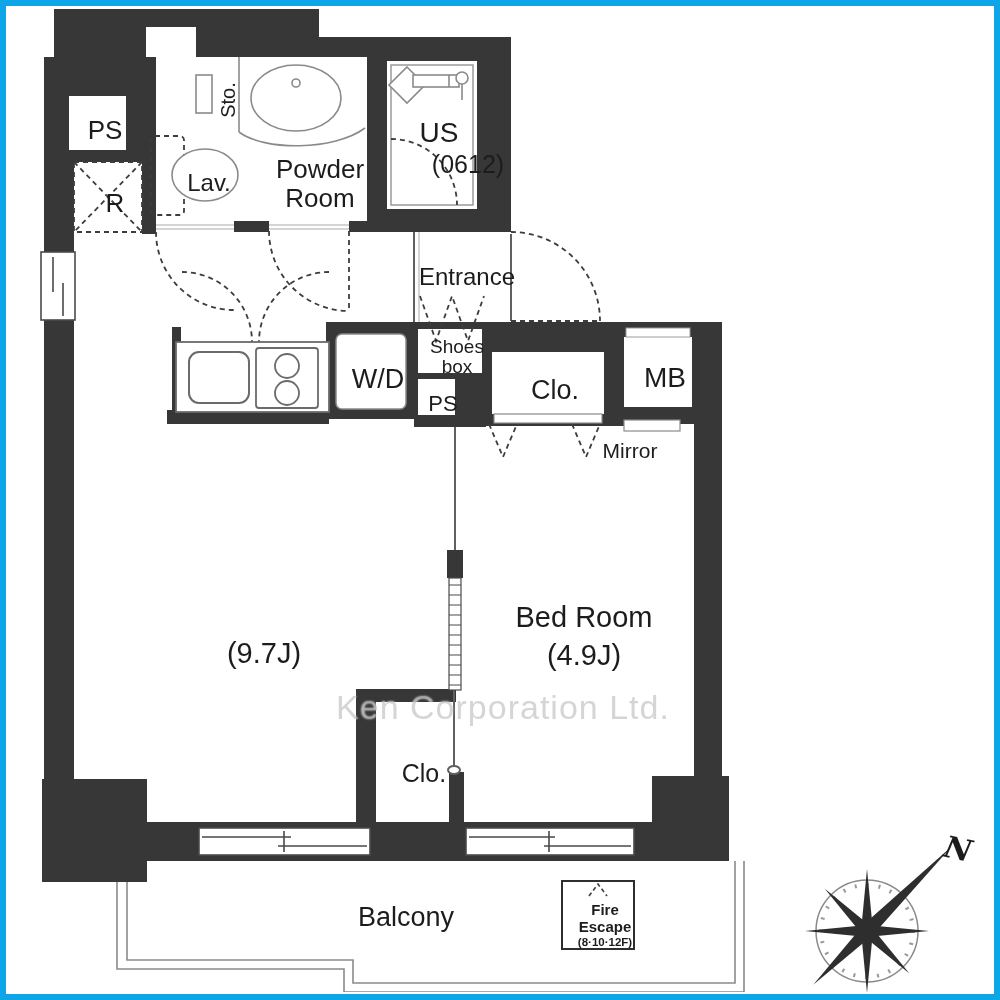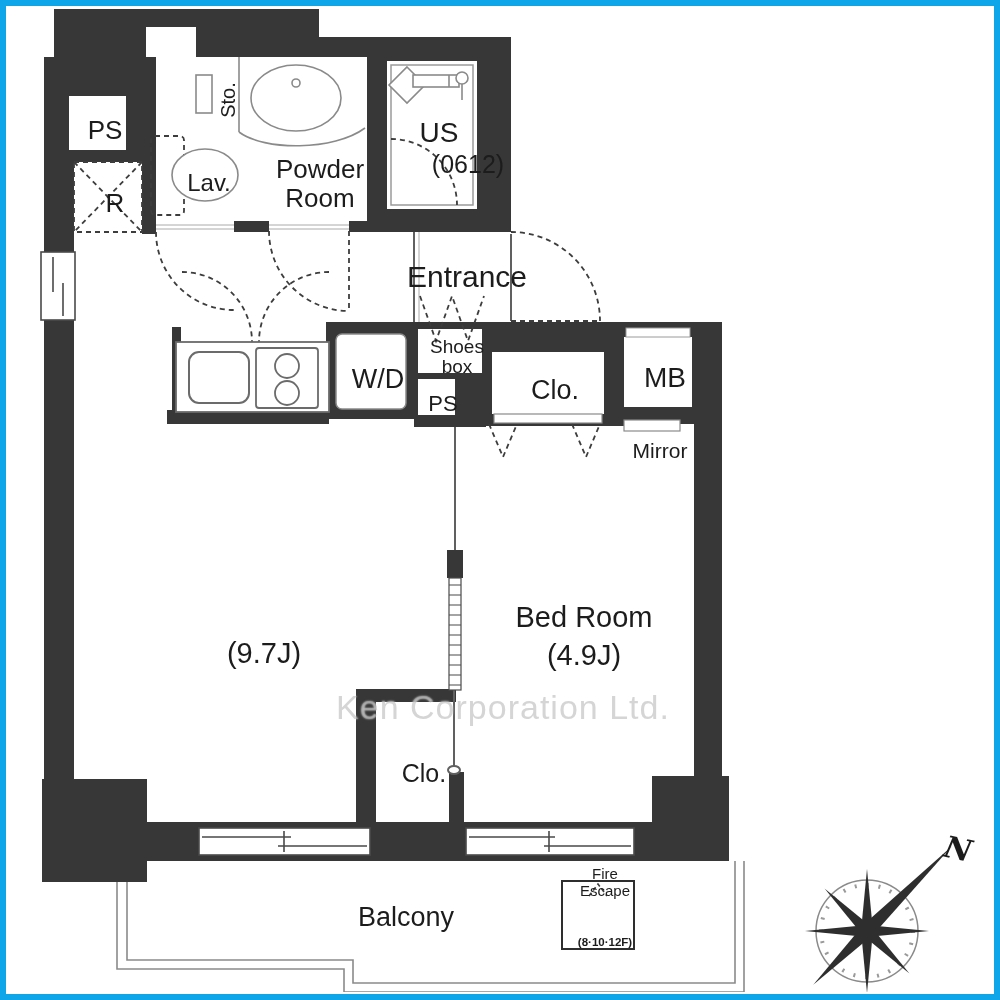--- a/index.html
+++ b/index.html
@@ -175,7 +175,7 @@
 <div class="lbl wrap" style="left:314px;top:178px;font-size:26px;width:130px;text-align:center;">Powder Room</div>
 <div class="lbl" style="left:433px;top:127px;font-size:28px;">US</div>
 <div class="lbl" style="left:433px;top:158px;font-size:25px;margin-left:29px;">(0612)</div>
-<div class="lbl" style="left:461px;top:271px;font-size:30px;">Entrance</div>
+<div class="lbl" style="left:461px;top:271px;font-size:24px;">Entrance</div>
 <div class="lbl wrap" style="left:451px;top:351px;font-size:19px;width:60px;line-height:1.05;">Shoes box</div>
 <div class="lbl" style="left:372px;top:373px;font-size:27px;">W/D</div>
 <div class="lbl" style="left:437px;top:398px;font-size:22px;">PS</div>

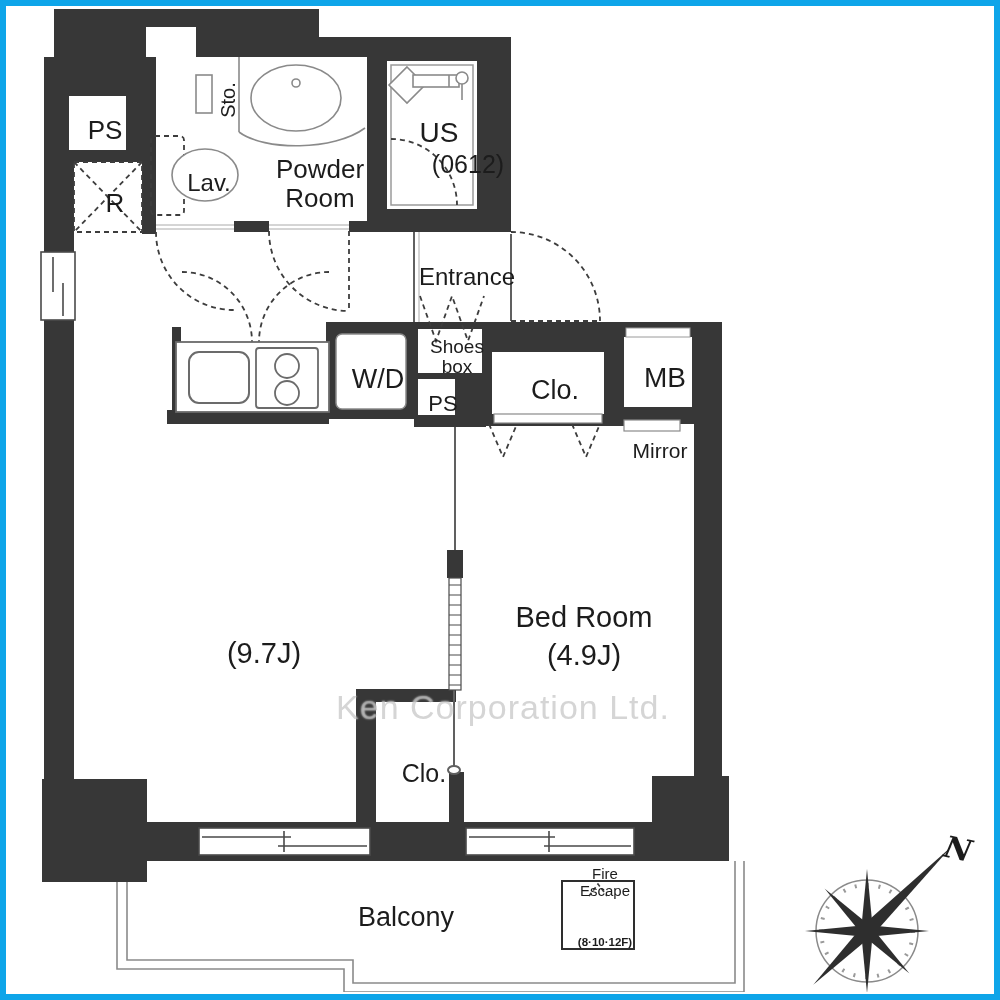--- a/index.html
+++ b/index.html
@@ -181,7 +181,7 @@
 <div class="lbl" style="left:437px;top:398px;font-size:22px;">PS</div>
 <div class="lbl" style="left:549px;top:384px;font-size:27px;">Clo.</div>
 <div class="lbl" style="left:659px;top:372px;font-size:28px;">MB</div>
-<div class="lbl" style="left:654px;top:445px;font-size:21px;">Mirror</div>
+<div class="lbl" style="left:624px;top:445px;font-size:21px;">Mirror</div>
 <div class="lbl" style="left:258px;top:647px;font-size:29px;">(9.7J)</div>
 <div class="lbl" style="left:578px;top:611px;font-size:29px;">Bed Room</div>
 <div class="lbl" style="left:578px;top:649px;font-size:29px;">(4.9J)</div>

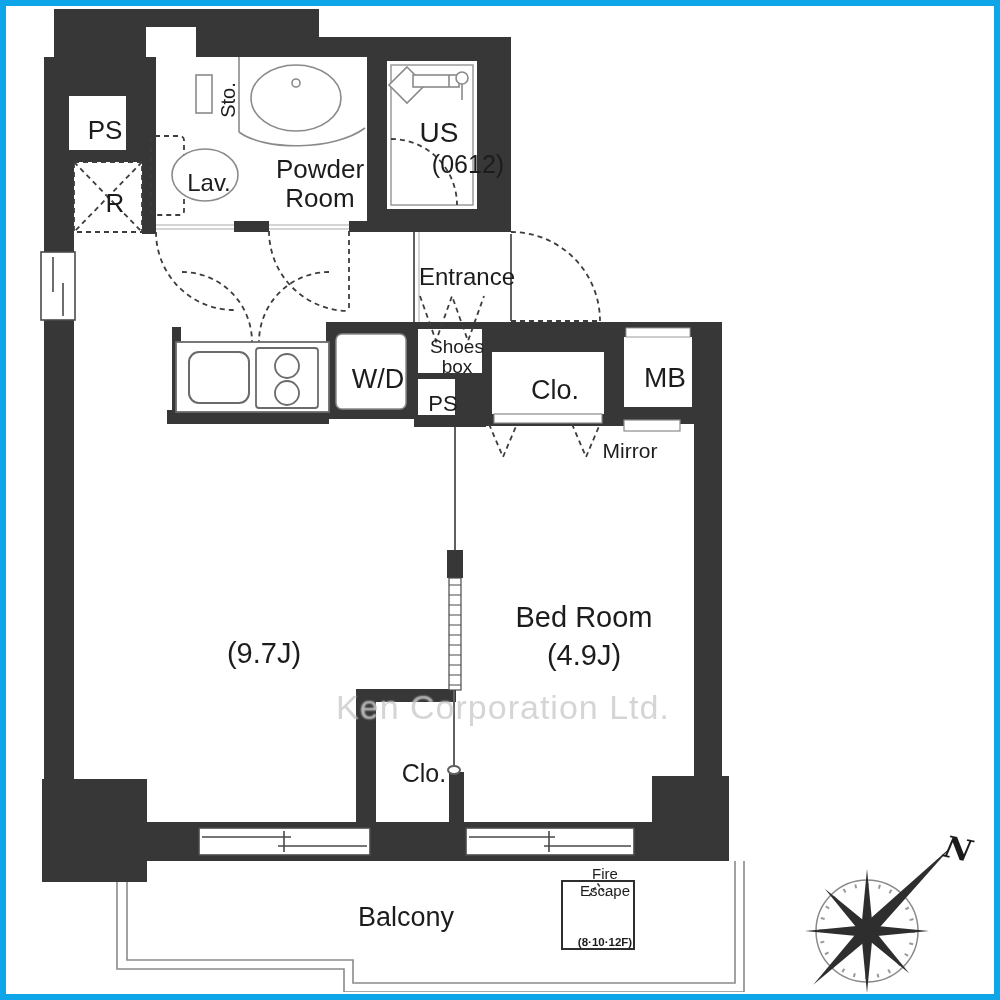--- a/index.html
+++ b/index.html
@@ -187,7 +187,7 @@
 <div class="lbl" style="left:578px;top:649px;font-size:29px;">(4.9J)</div>
 <div class="lbl" style="left:418px;top:767px;font-size:25px;">Clo.</div>
 <div class="lbl" style="left:400px;top:911px;font-size:27px;">Balcony</div>
-<div class="lbl wrap" style="left:599px;top:876px;font-size:15px;width:58px;line-height:1.1;font-weight:normal;">Fire Escape</div>
+<div class="lbl wrap" style="left:599px;top:912px;font-size:15px;width:58px;line-height:1.1;font-weight:bold;">Fire Escape</div>
 <div class="lbl" style="left:599px;top:936px;font-size:11.5px;font-weight:bold;">(8·10·12F)</div>
 <div class="watermark" style="left:497px;top:701px;">Ken Corporation Ltd.</div>
 <div class="lbl north" style="left:952px;top:843px;font-size:30px;">N</div>

